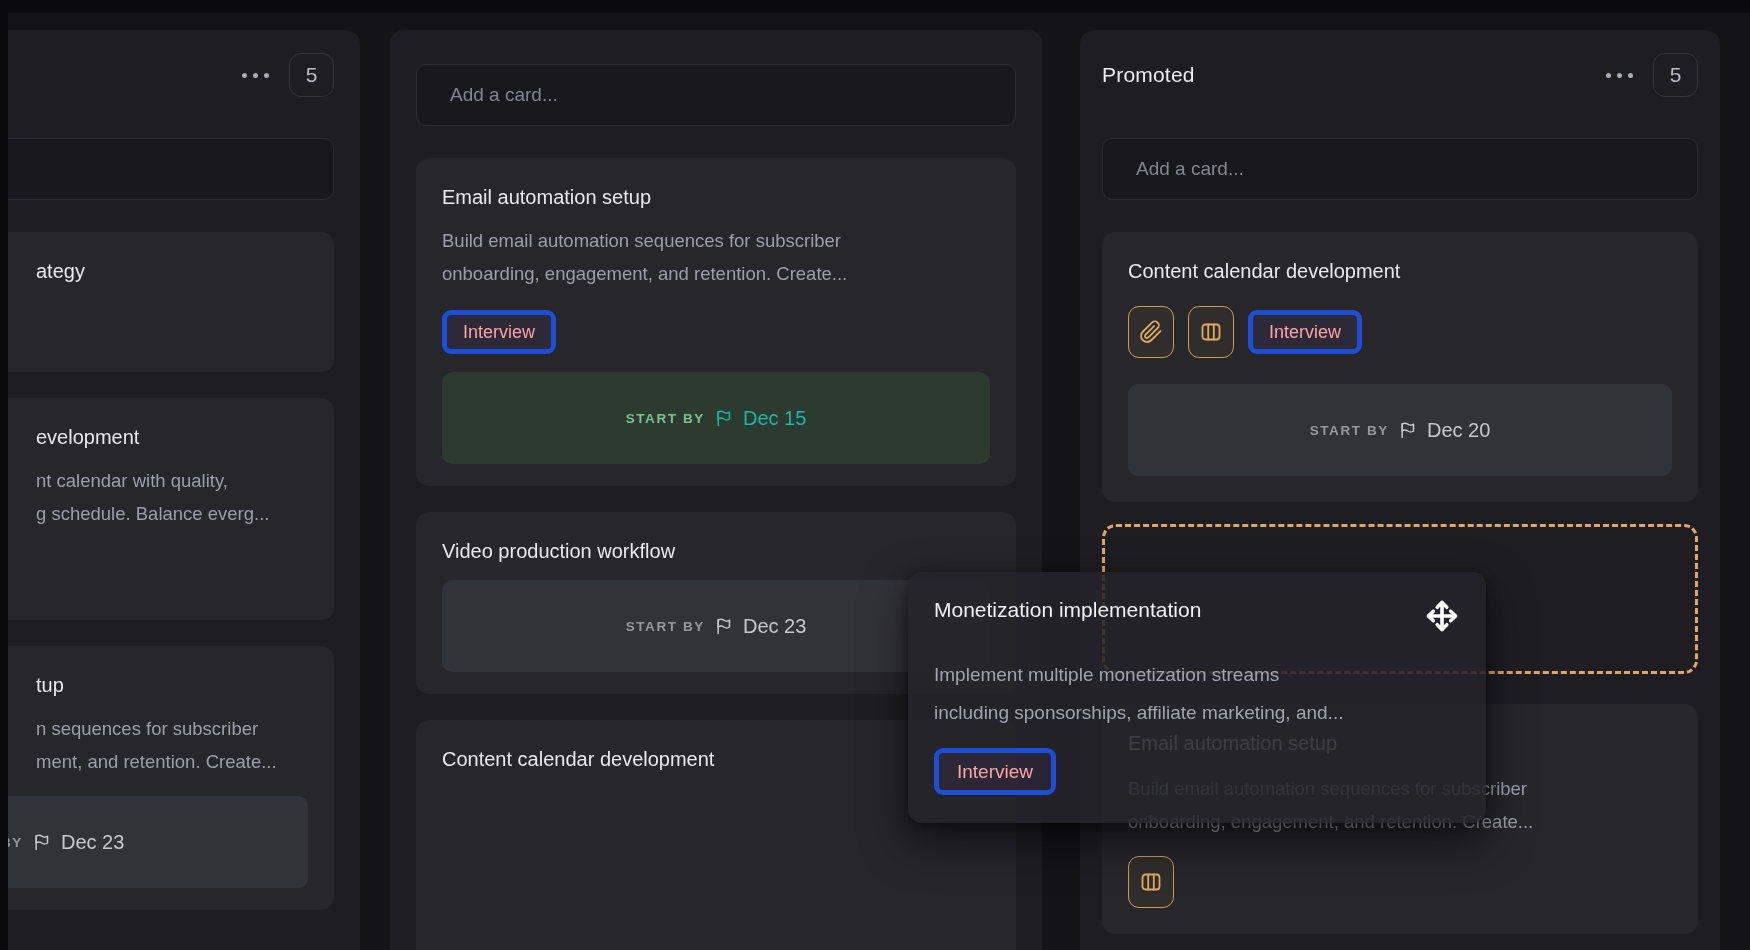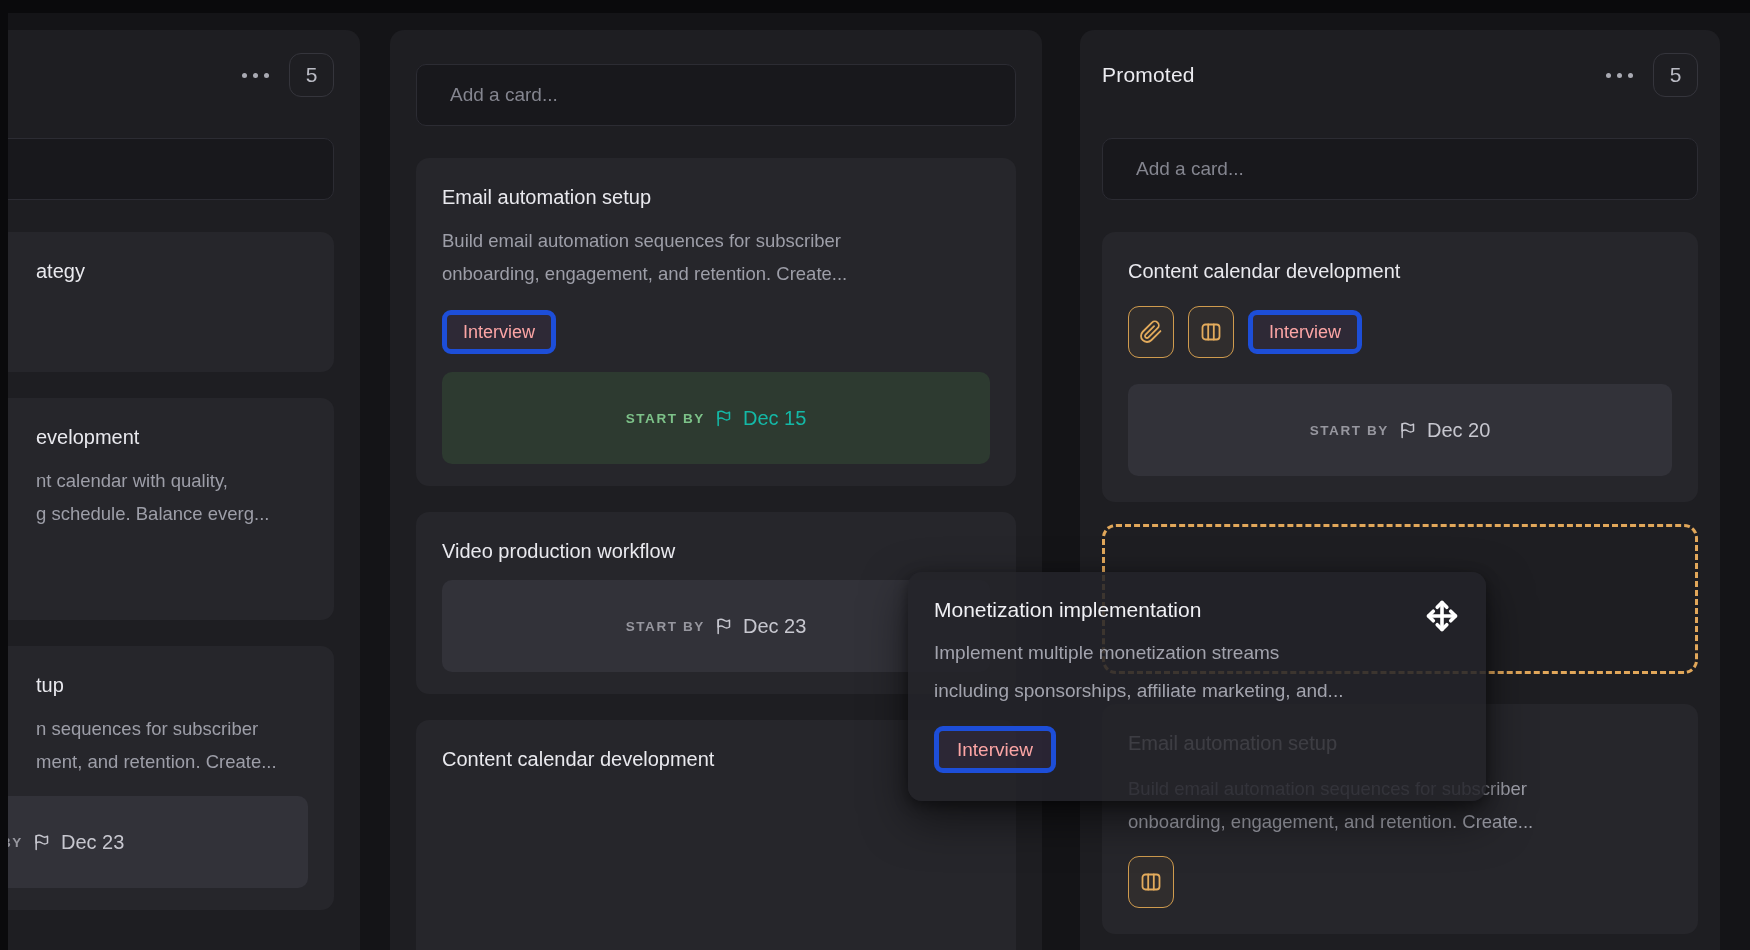--- a/index.html
+++ b/index.html
@@ -65,7 +65,7 @@
              padding:24px 26px 28px;box-sizing:border-box;z-index:60;cursor:grabbing;}
   .drag-head{display:flex;align-items:flex-start;justify-content:space-between;}
   .drag-title{font-size:21px;font-weight:500;color:#f0f0f4;line-height:28px;}
-  .drag-desc{font-size:19px;color:#a2a3ad;line-height:38px;margin-top:0;white-space:pre-line;}
+  .drag-desc{font-size:19px;color:#a2a3ad;line-height:38px;margin-top:22px;white-space:pre-line;}
   .drag-card .tag{padding:9px 18px;font-size:19px;margin-top:16px;}
   .move-icon{color:#ffffff;margin-top:2px;flex:none;}
 

